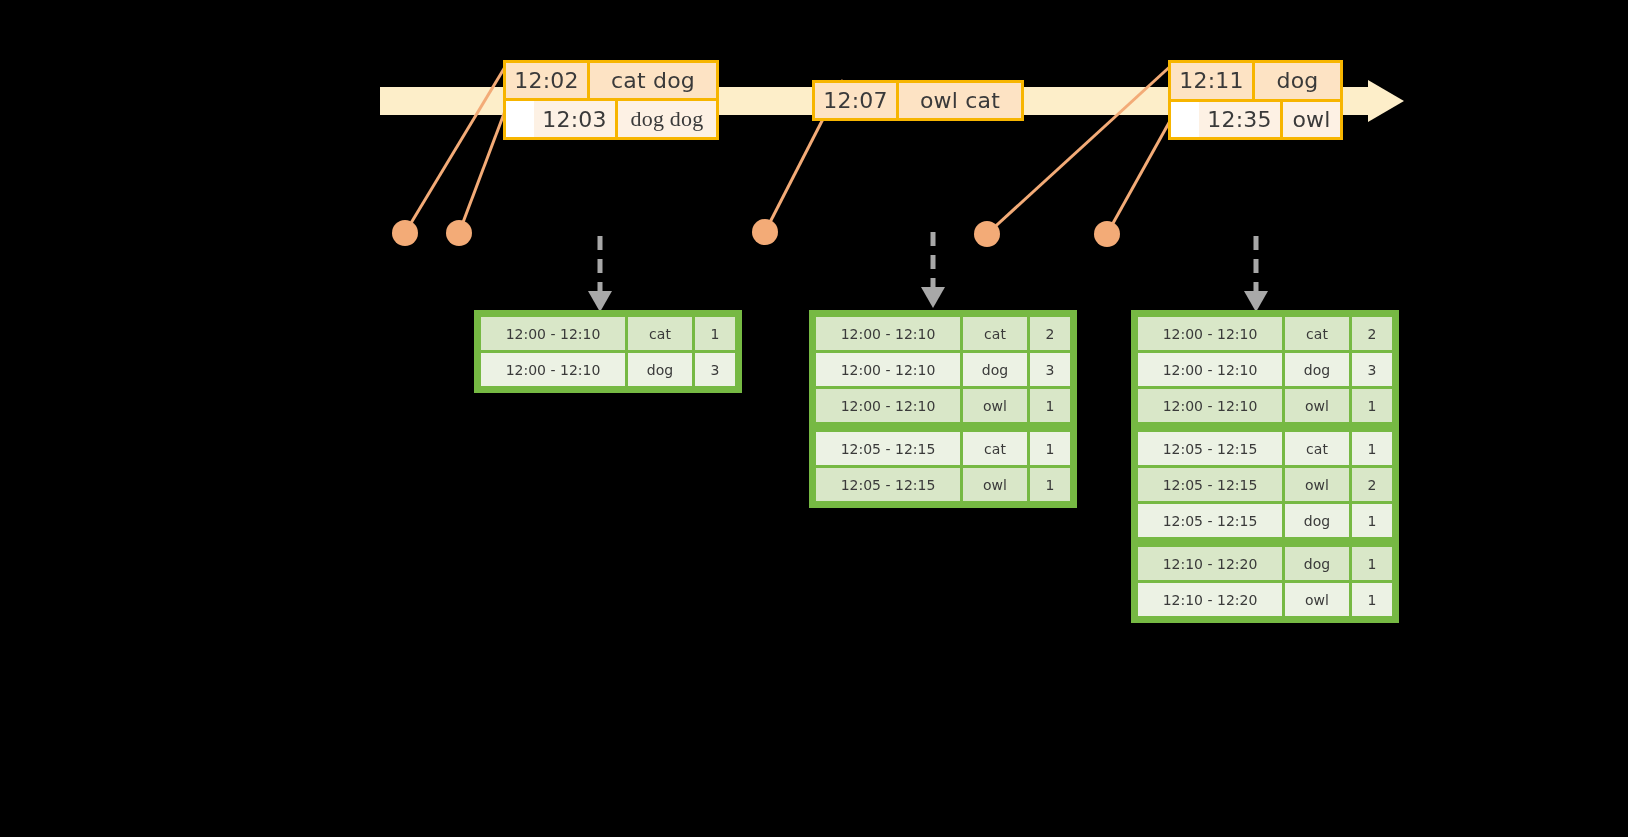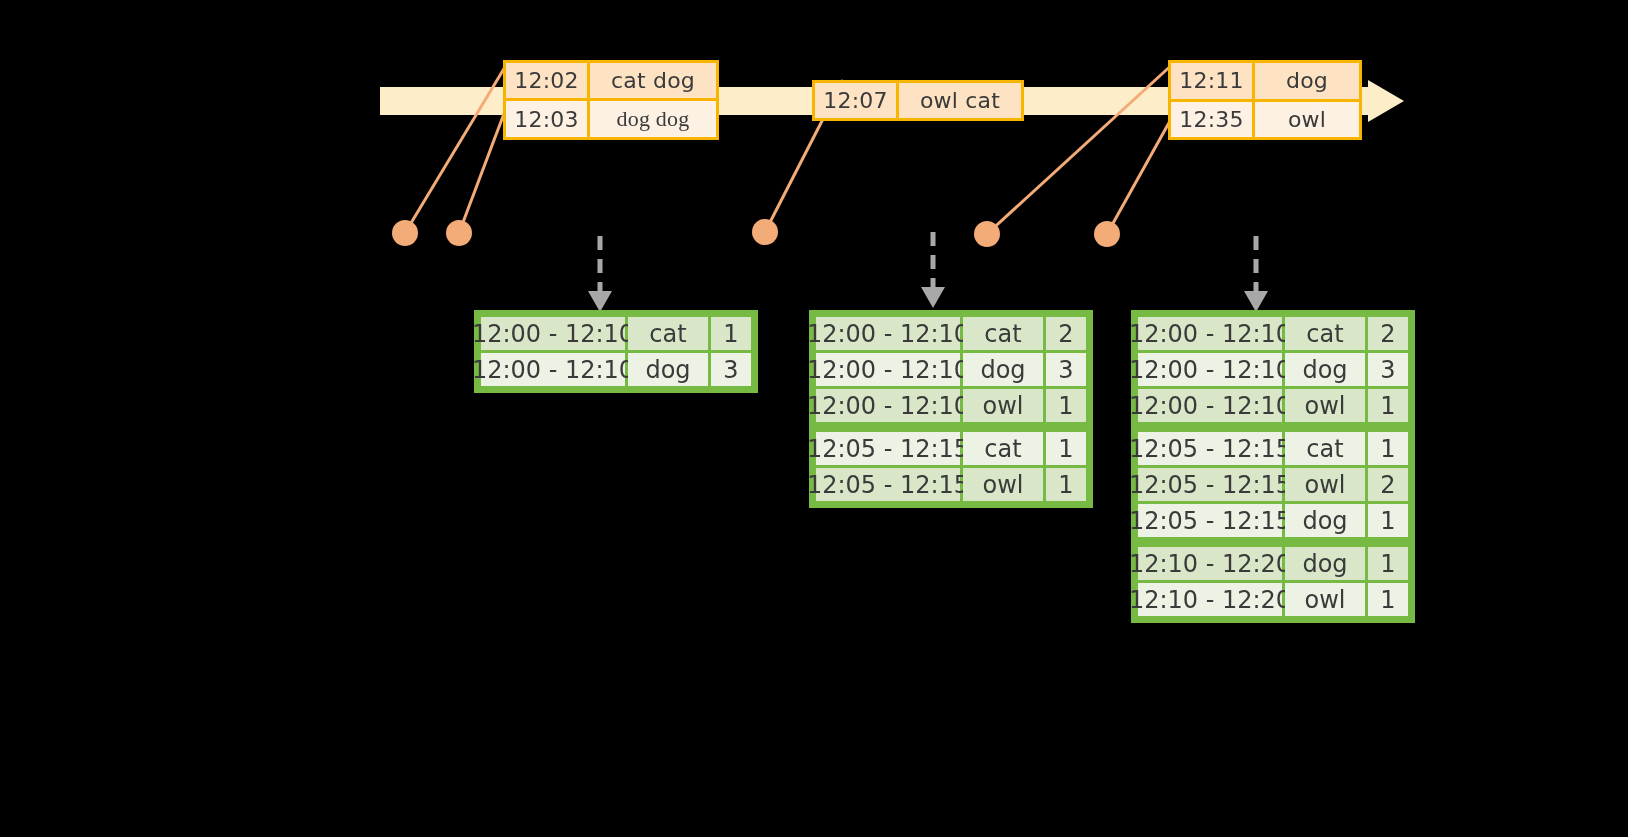--- a/index.html
+++ b/index.html
@@ -116,7 +116,7 @@
     </div>
   </div>
 
-  <div class="evt-box" style="left:1168px;top:60px;width:194px;height:80px;">
+  <div class="evt-box" style="left:1168px;top:60px;width:175px;height:80px;">
     <div class="evt-row odd">
       <div class="evt-cell time">12:11</div>
       <div class="evt-cell words" style="flex:1;">dog</div>

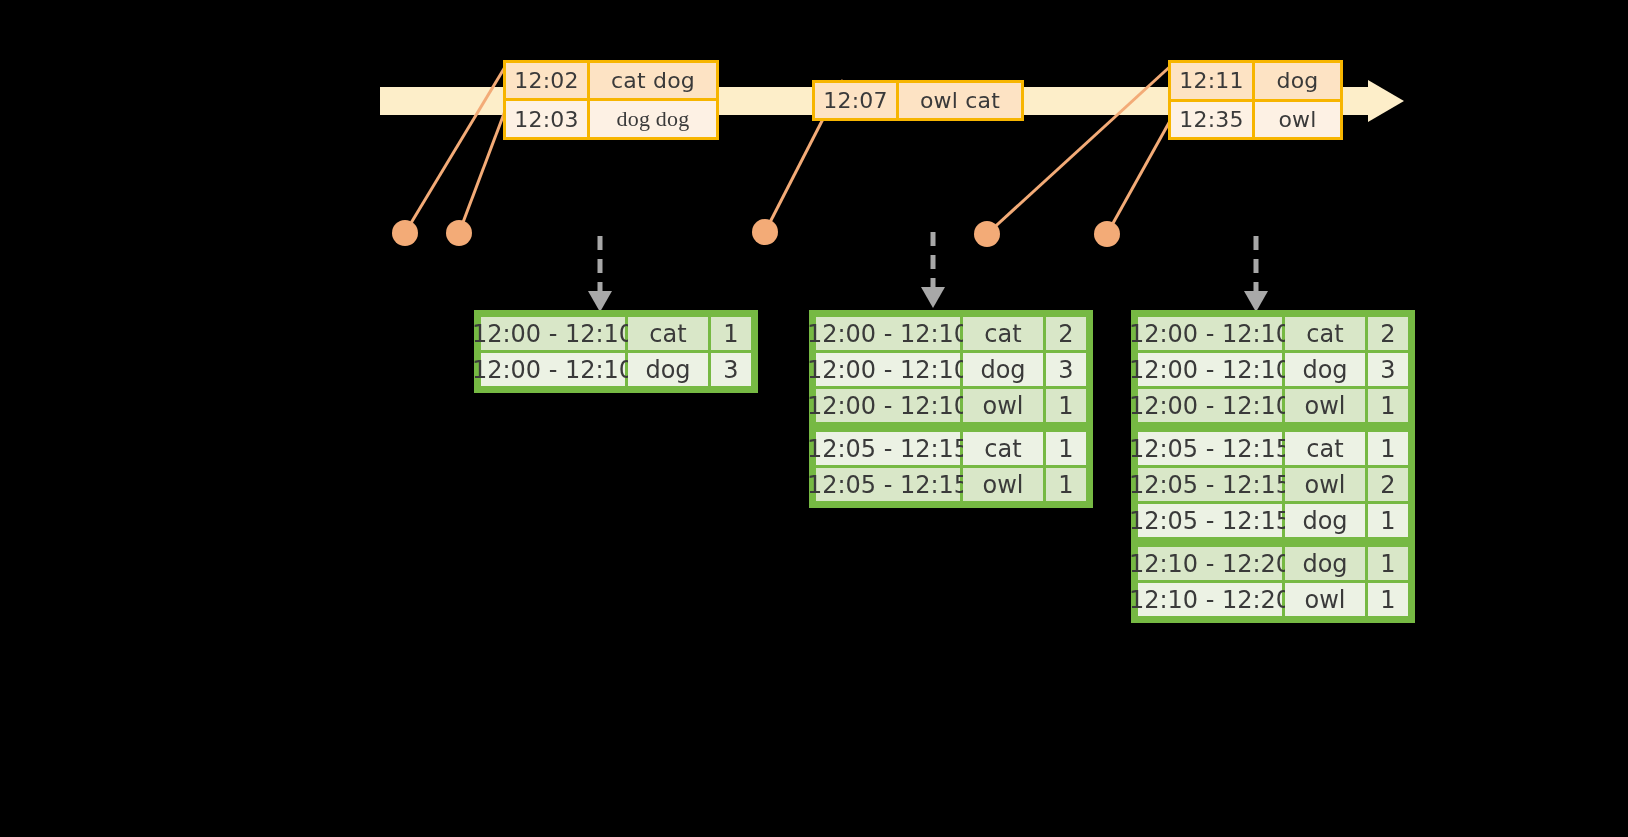--- a/index.html
+++ b/index.html
@@ -29,7 +29,7 @@
   .evt-row{
     display:flex;flex:1 1 auto;
   }
-  .evt-row + .evt-row{border-top:3px solid #f7b500;}
+  .evt-row + .evt-row{border-top:3px solid #f7b500;padding-left:28px;}
   .evt-cell{
     display:flex;align-items:center;justify-content:center;
     font-size:22px;color:#3a3a3a;

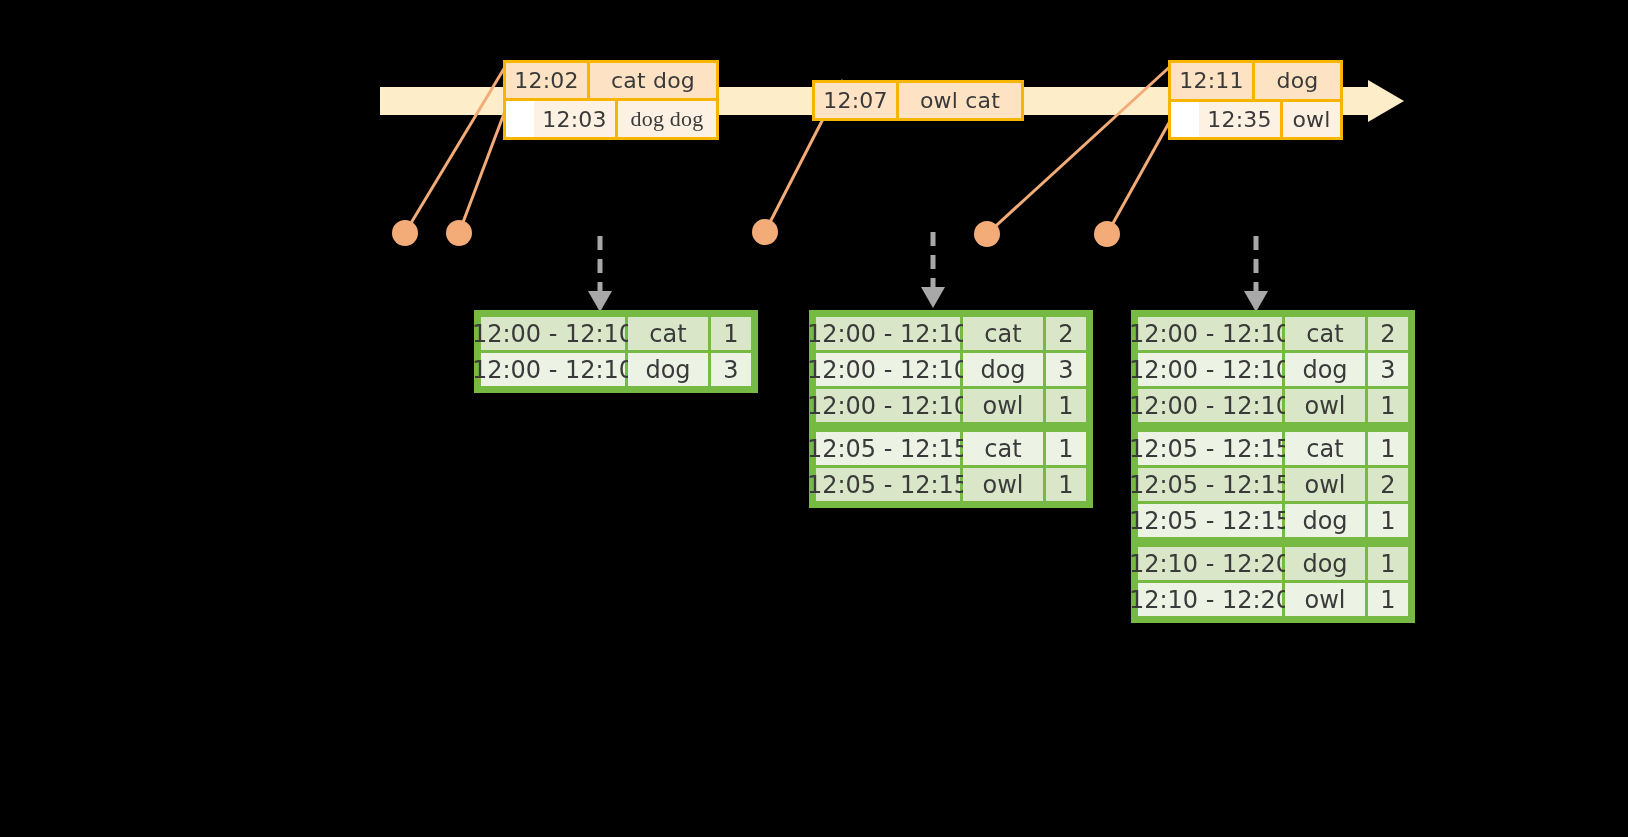--- a/index.html
+++ b/index.html
@@ -61,7 +61,7 @@
   .res-row{display:flex;gap:3px;}
   .res-cell{
     display:flex;align-items:center;justify-content:center;
-    font-size:24px;color:#3a3a3a;
+    font-size:14px;color:#3a3a3a;
     box-sizing:border-box;height:33px;
     white-space:nowrap;
   }

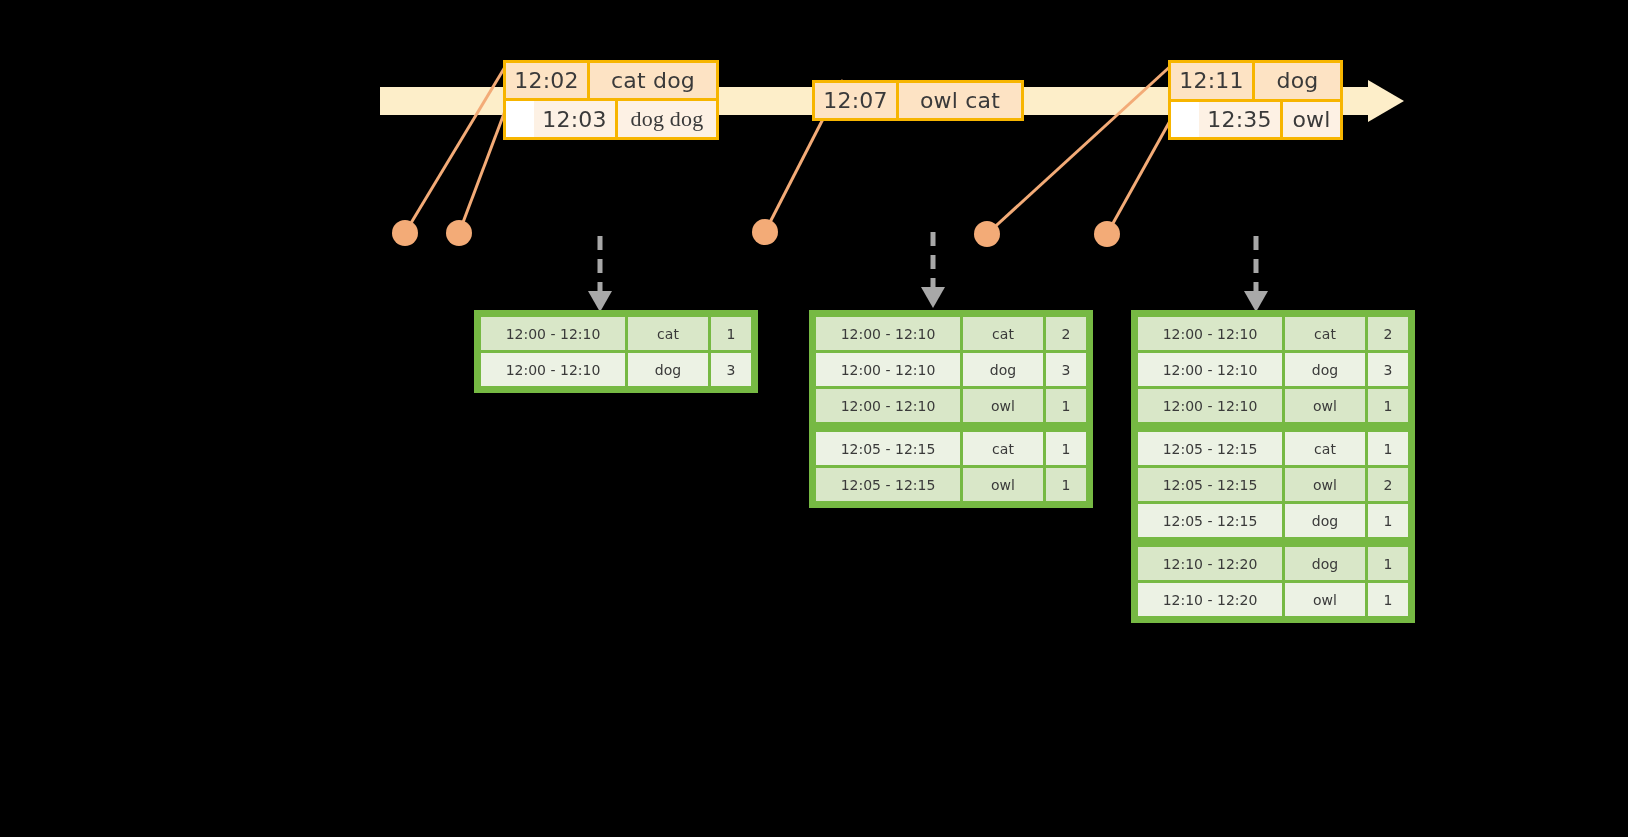--- a/index.html
+++ b/index.html
@@ -68,7 +68,7 @@
   .res-row.shade .res-cell{background:#d9e7c8;}
   .res-row.plain .res-cell{background:#ecf2e4;}
   .res-cell.win{width:144px;}
-  .res-cell.key{width:80px;text-align:right;}
+  .res-cell.key{width:64px;text-align:right;}
   .res-cell.cnt{width:40px;}
   .grp-gap{height:4px;}
 </style>

